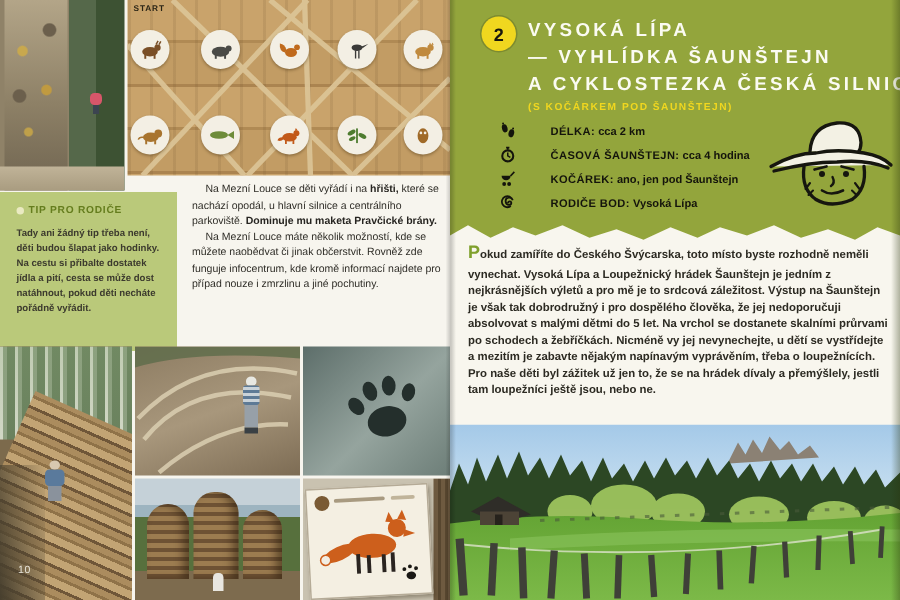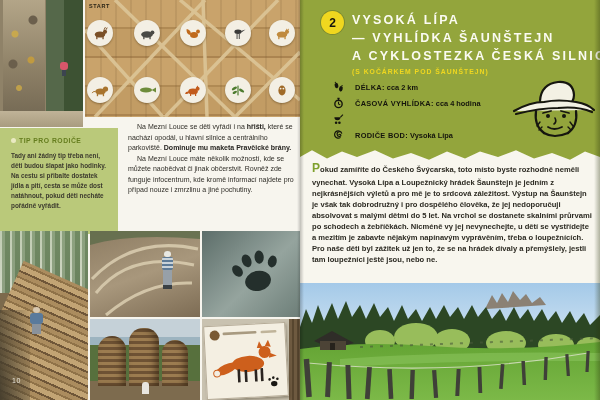--- a/index.html
+++ b/index.html
@@ -96,7 +96,7 @@
   .subtitle{margin-top:3px;font-size:6.8px;font-weight:800;color:#f0d71f;letter-spacing:1px;white-space:nowrap;}
 
   .info-list{position:absolute;left:33px;top:81px;display:flex;flex-direction:column;gap:4px;}
-  .info-row{display:flex;align-items:center;gap:11px;font-size:7.4px;color:#14140c;white-space:nowrap;}
+  .info-row{display:flex;align-items:center;gap:23px;font-size:7.4px;color:#14140c;white-space:nowrap;}
   .info-icon{width:11px;height:12px;flex:0 0 11px;}
   .info-label{font-weight:800;letter-spacing:.3px;}
   .info-value{font-weight:700;}

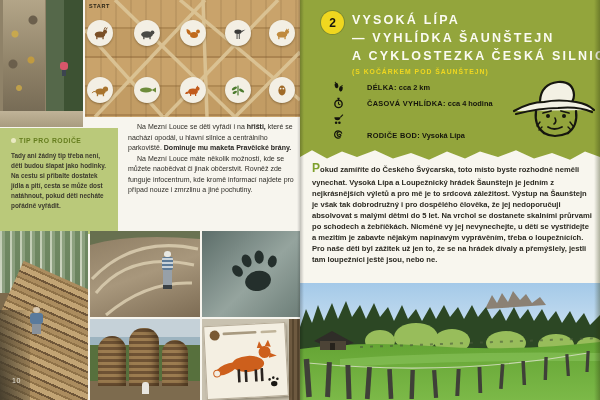--- a/index.html
+++ b/index.html
@@ -364,7 +364,7 @@
               <path d="M4.8,1 h2.4 M6,1 v1.6" stroke-width="1.3"></path>
             </g>
           </svg>
-        <span><span class="info-label">ČASOVÁ VYHLÍDKA:</span><span class="info-value"> cca 4 hodina</span></span>
+        <span><span class="info-label">ČASOVÁ ŠAUNŠTEJN:</span><span class="info-value"> cca 4 hodina</span></span>
       </div>
       <div class="info-row">
         <svg class="info-icon" viewBox="0 0 12 12">

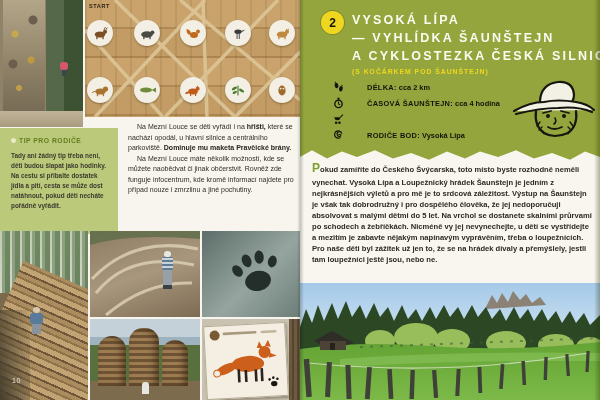--- a/index.html
+++ b/index.html
@@ -375,6 +375,7 @@
             </g>
             <path d="M8,4.2 L10.8,1.2" stroke="#14140c" stroke-width="1.2" fill="none"></path>
           </svg>
+        <span><span class="info-label">KOČÁREK:</span><span class="info-value"> ano, jen pod Šaunštejn</span></span>
       </div>
       <div class="info-row">
         <svg class="info-icon" viewBox="0 0 12 12">

